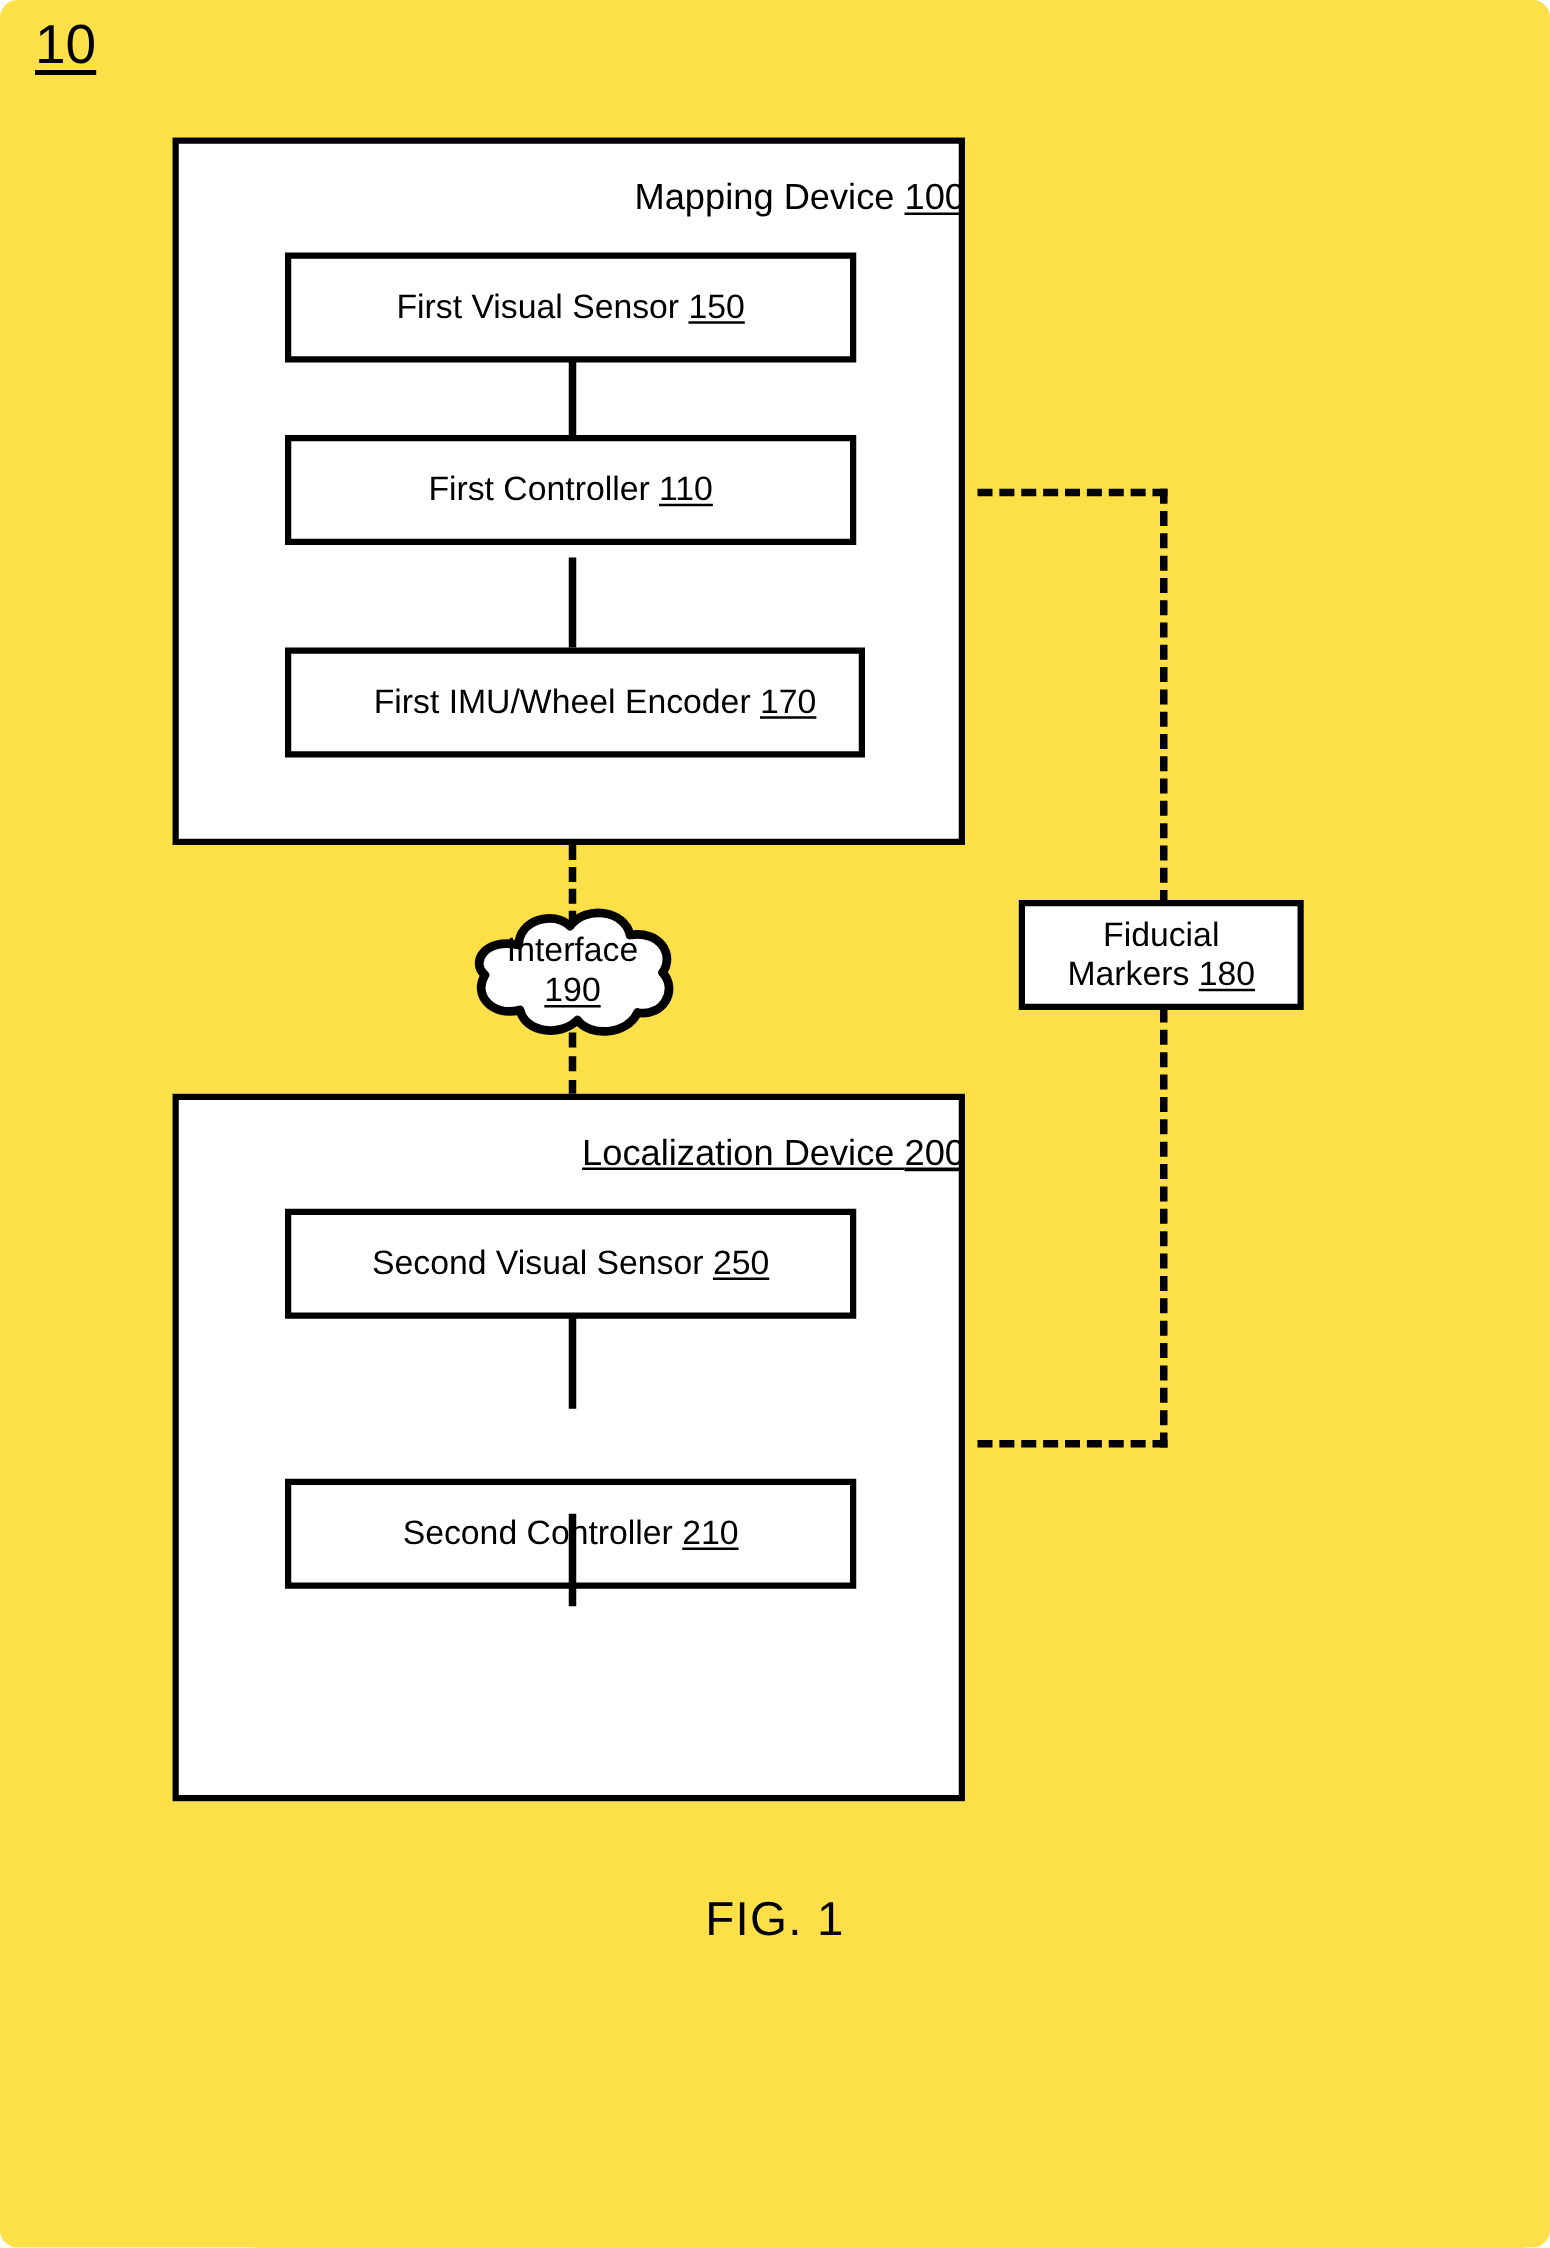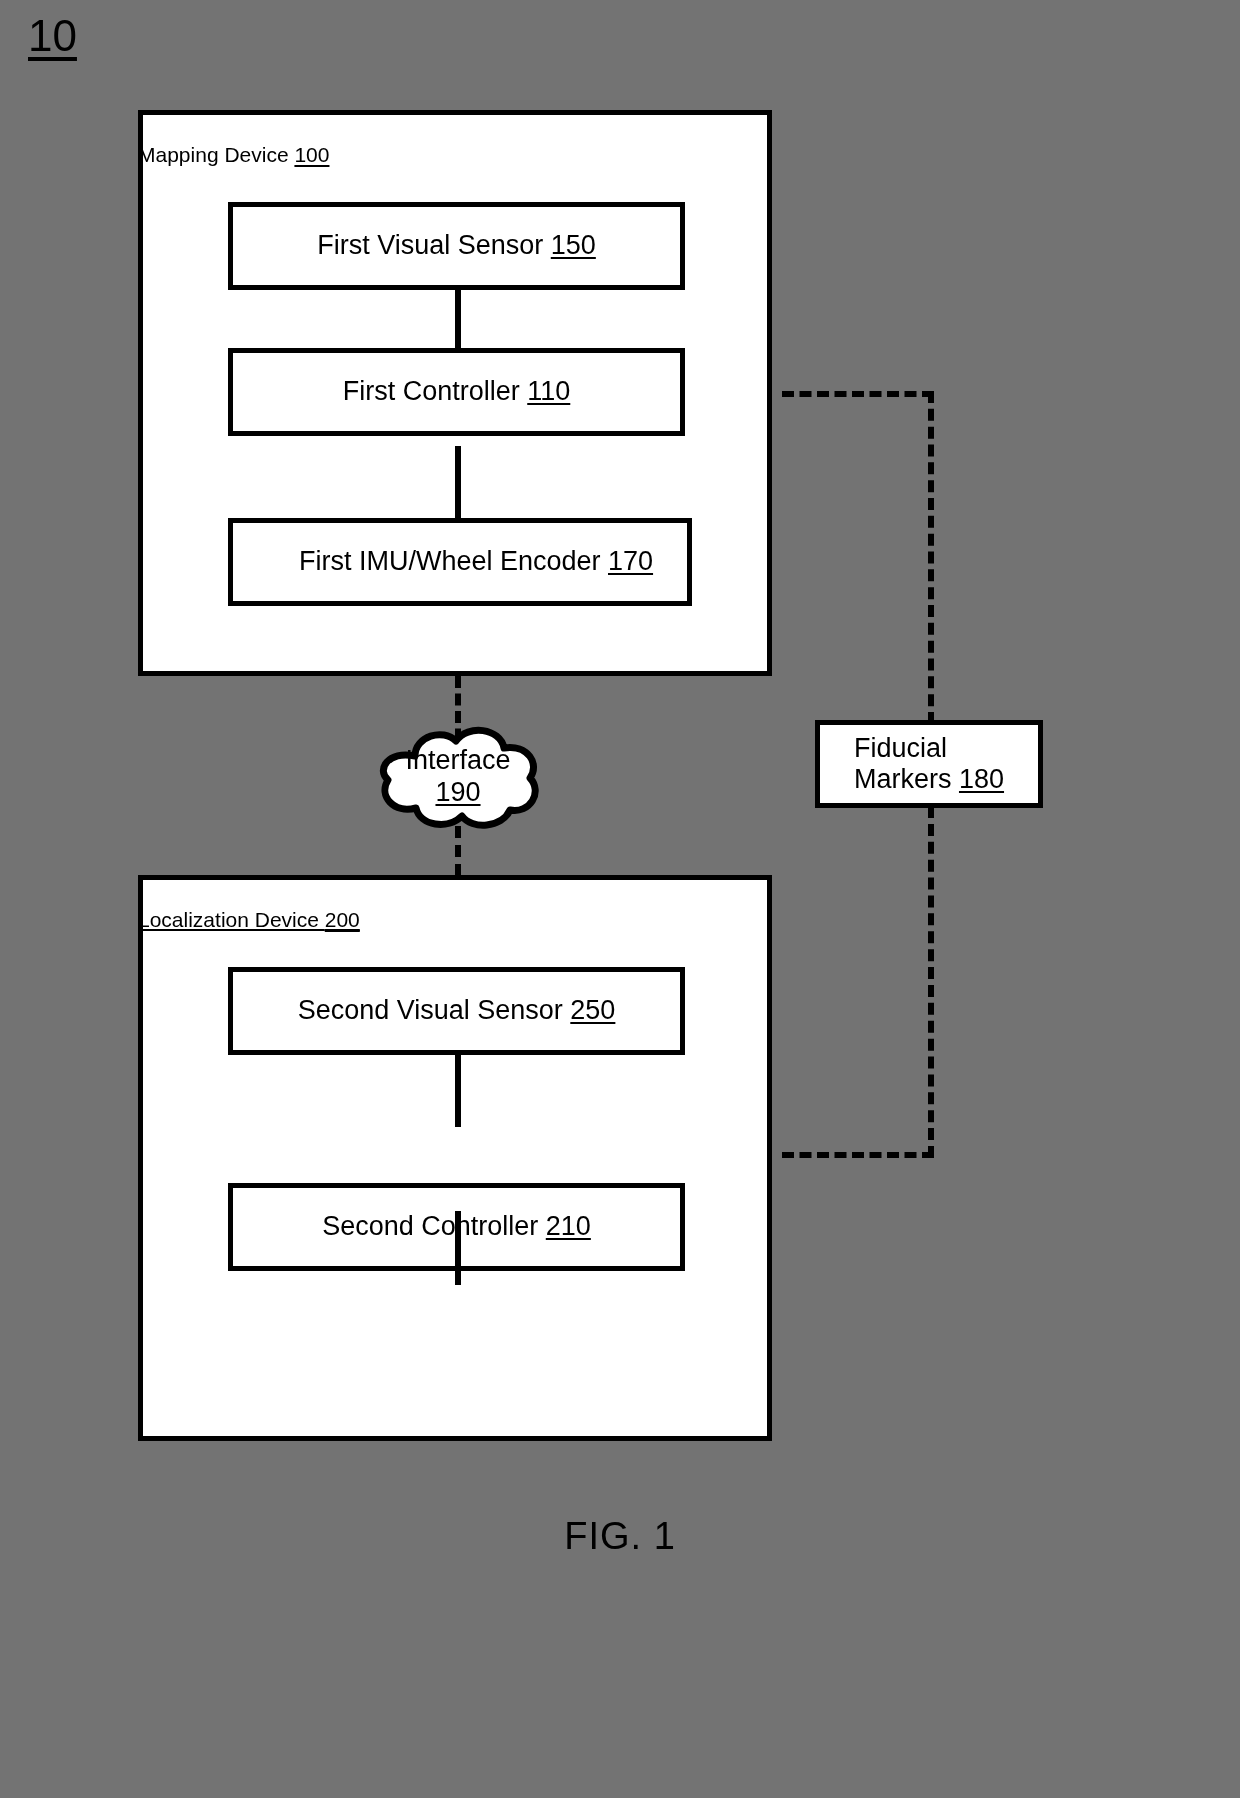--- a/index.html
+++ b/index.html
@@ -15,8 +15,9 @@
     position: relative;
     width: 1240px;
     height: 1798px;
-    background: #737373;
+    background: #fde047;
     overflow: hidden;
+    border-radius: 14px;
   }
 
   

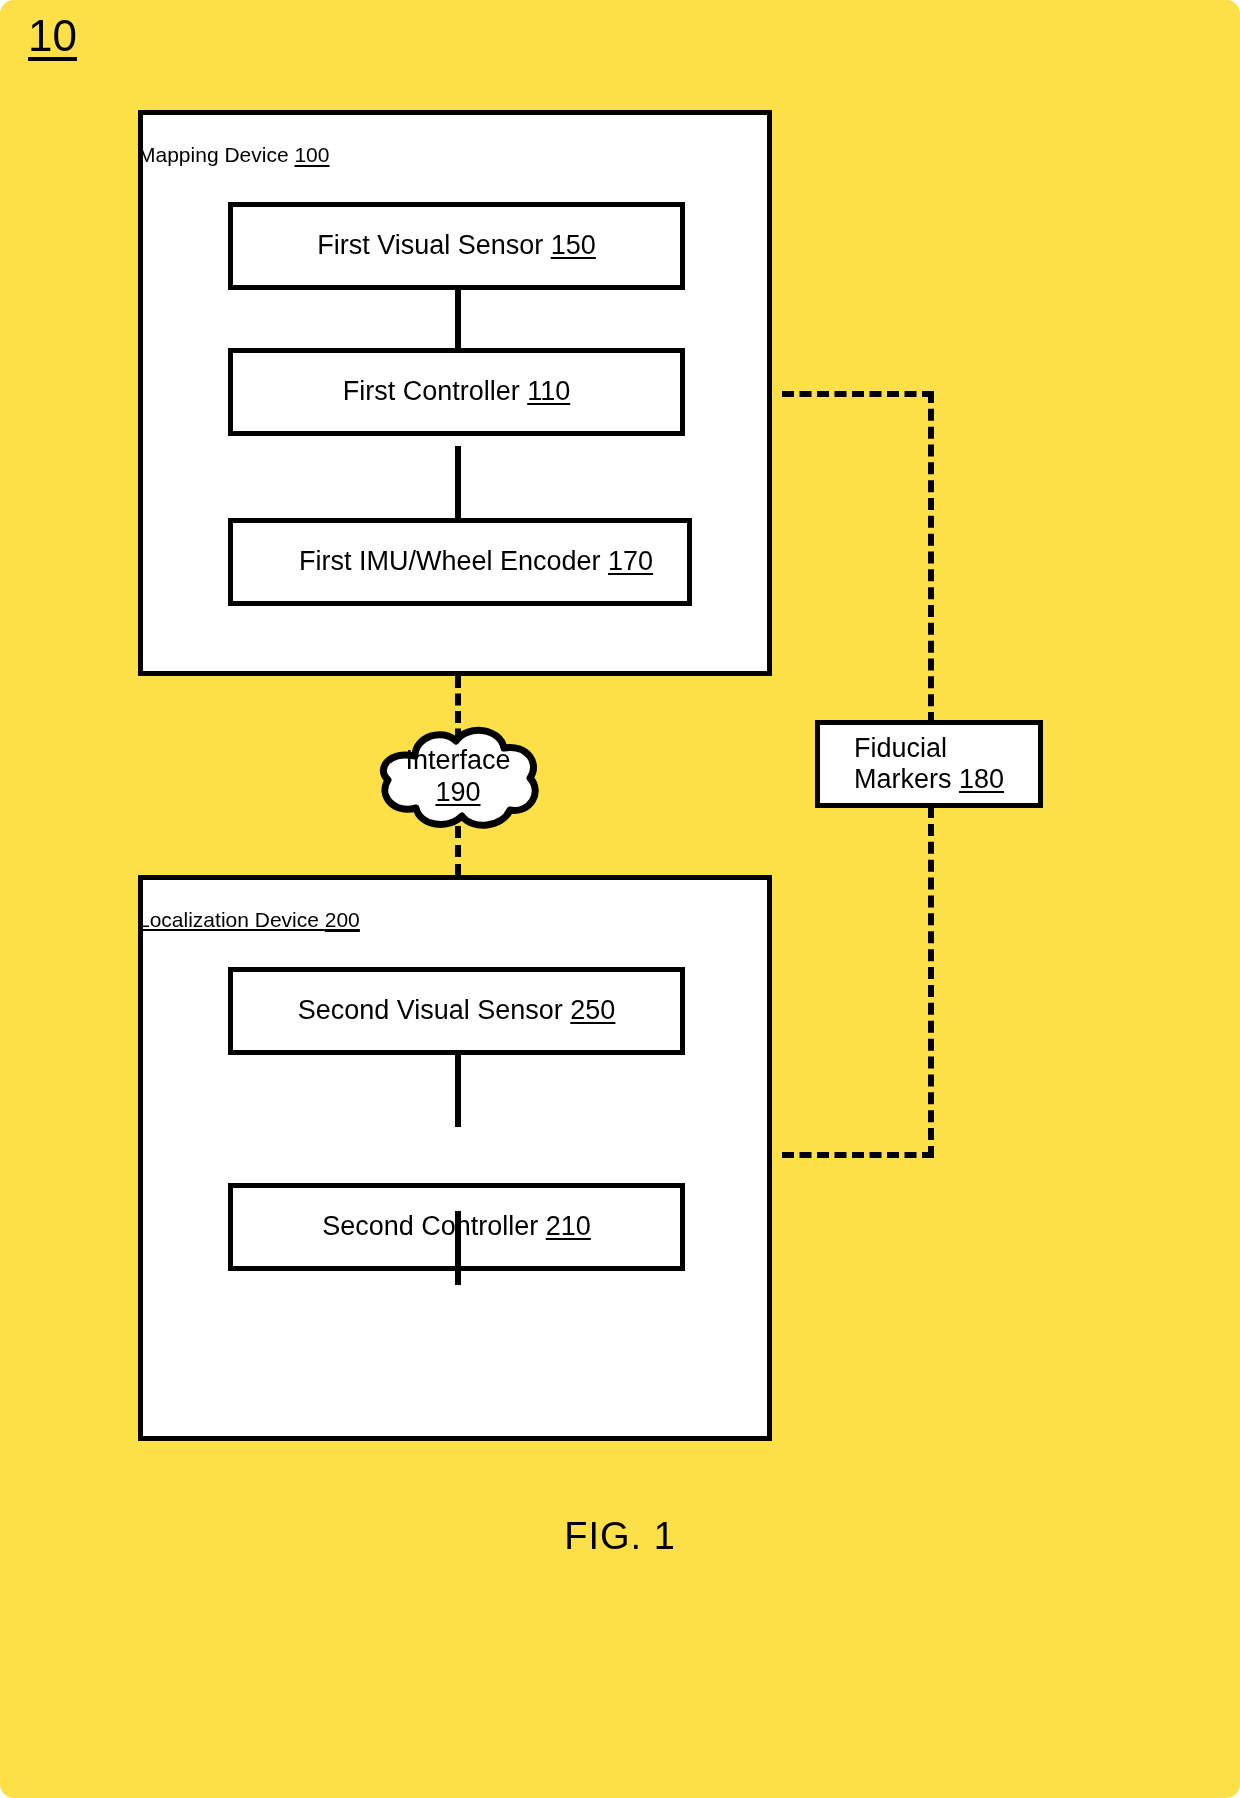--- a/index.html
+++ b/index.html
@@ -44,8 +44,8 @@
     position: absolute;
     left: 0;
     right: 0;
-    text-align: left;
-    font-size: 21px;
+    text-align: right;
+    font-size: 29px;
     line-height: 1.1;
     white-space: nowrap;
   }

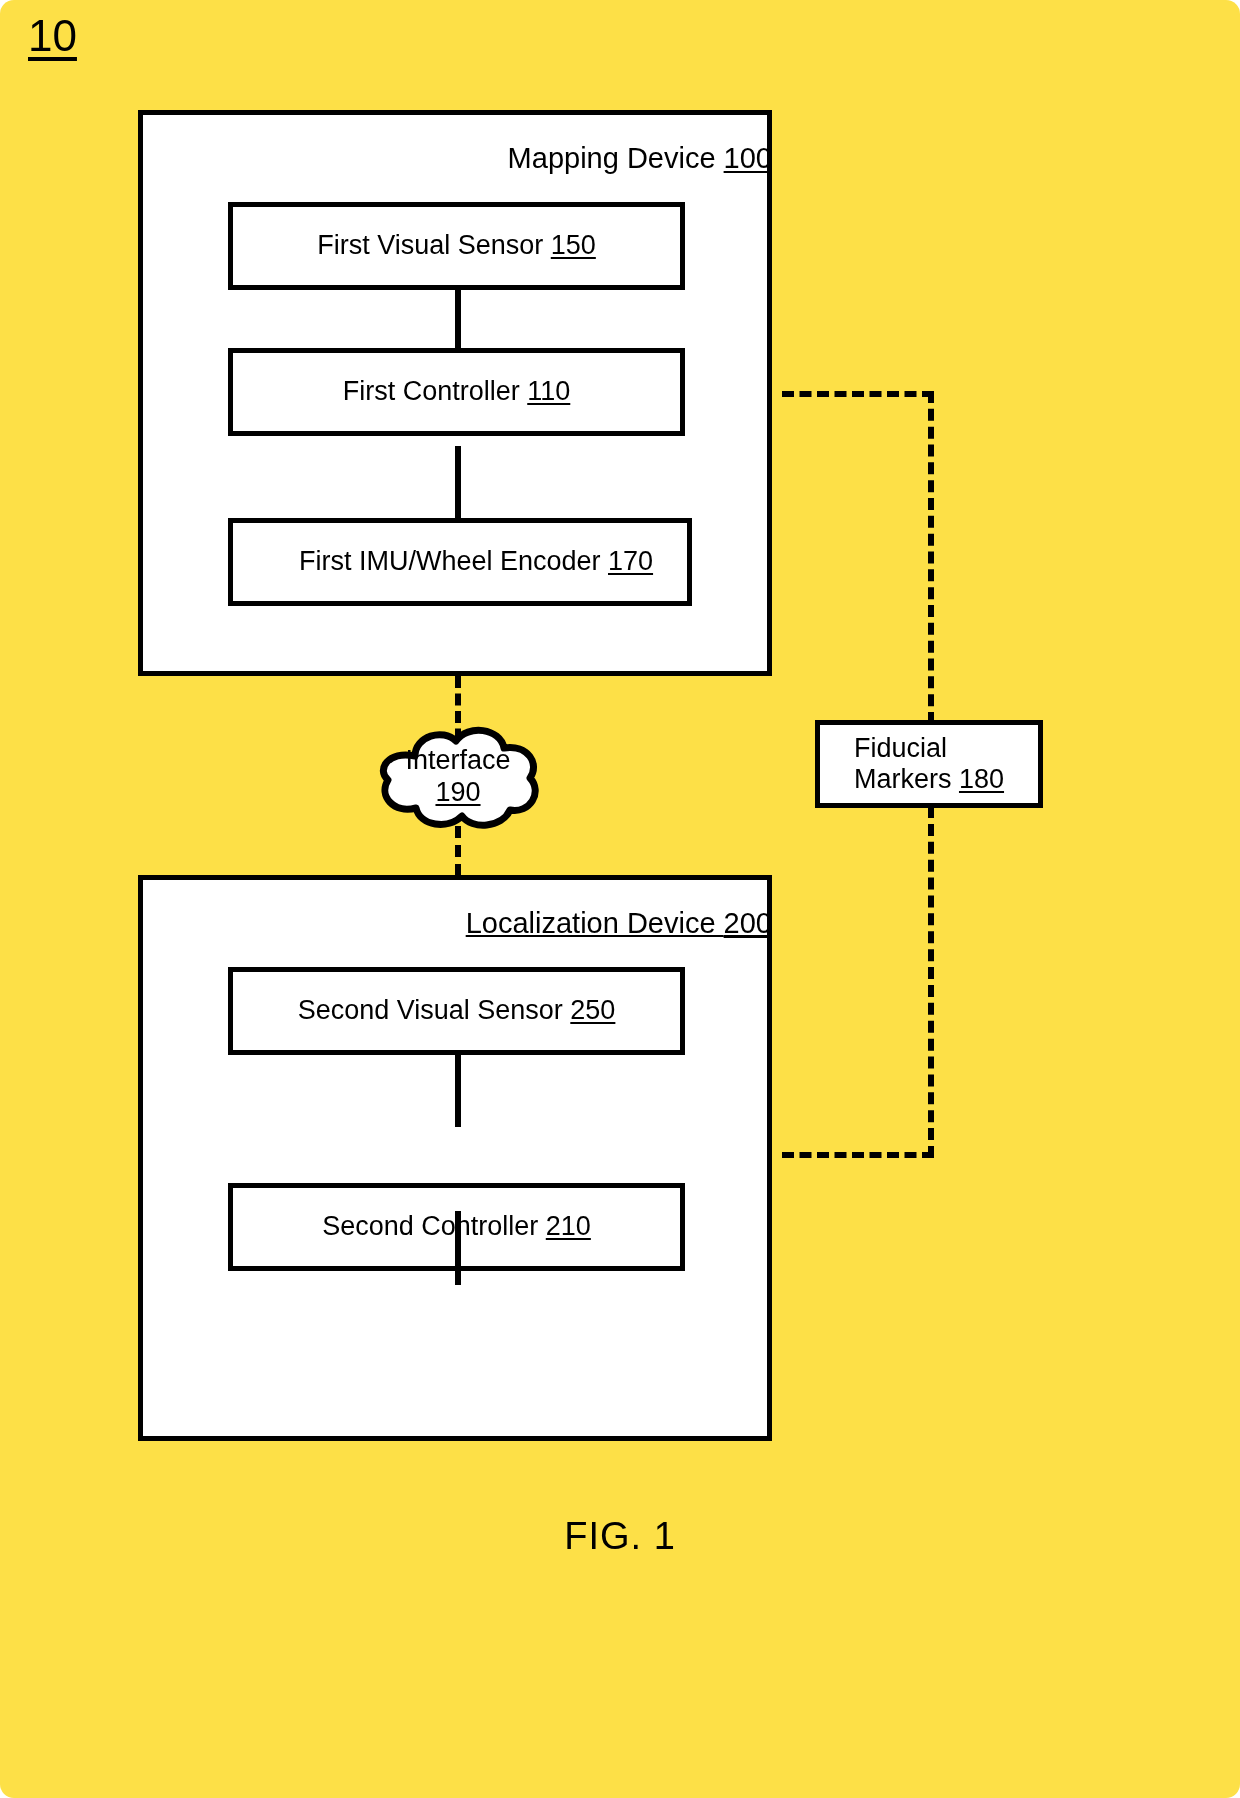--- a/index.html
+++ b/index.html
@@ -64,6 +64,7 @@
     font-size: 27px;
     line-height: 1.15;
     white-space: nowrap;
+    text-align: center;
   }
 
   

